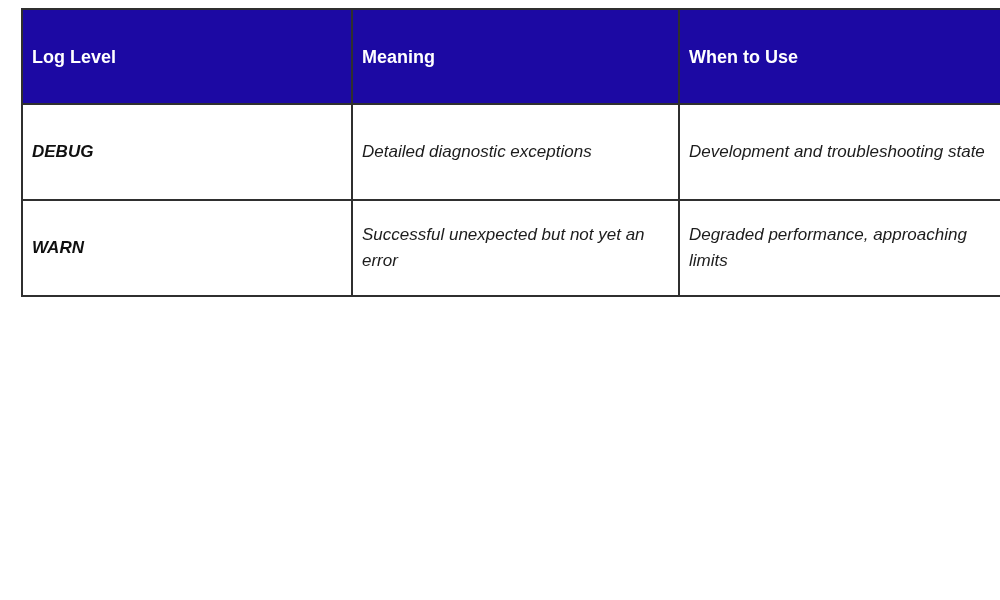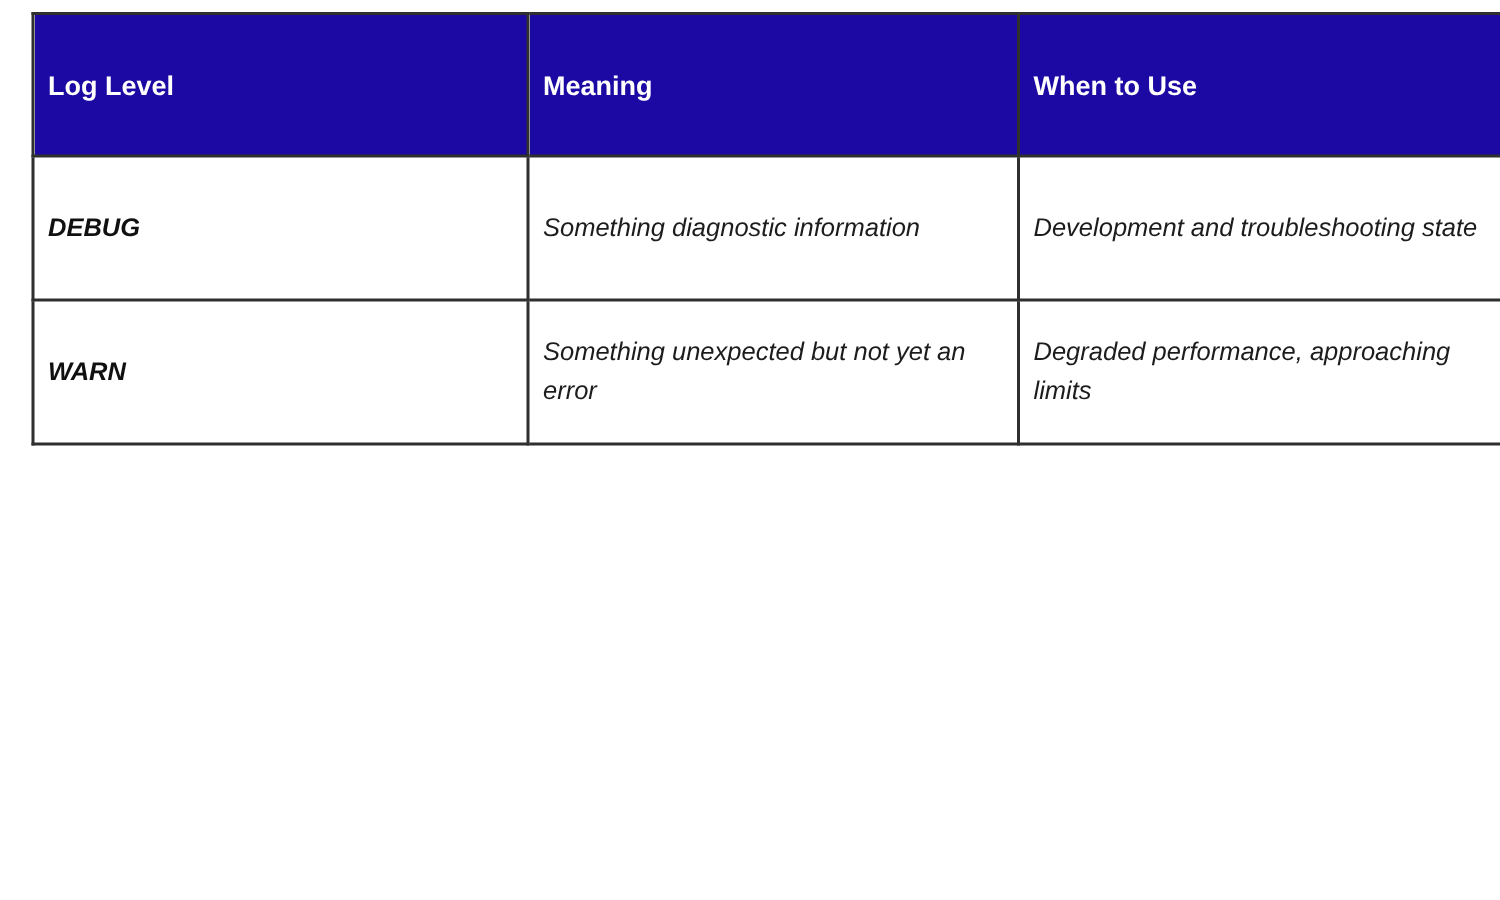--- a/index.html
+++ b/index.html
@@ -68,7 +68,7 @@
     <tbody>
       <tr>
         <td class="level-cell">DEBUG</td>
-        <td>Something diagnostic information</td>
+        <td>Detailed diagnostic exceptions</td>
         <td>Development and troubleshooting state</td>
       </tr>
       <tr>

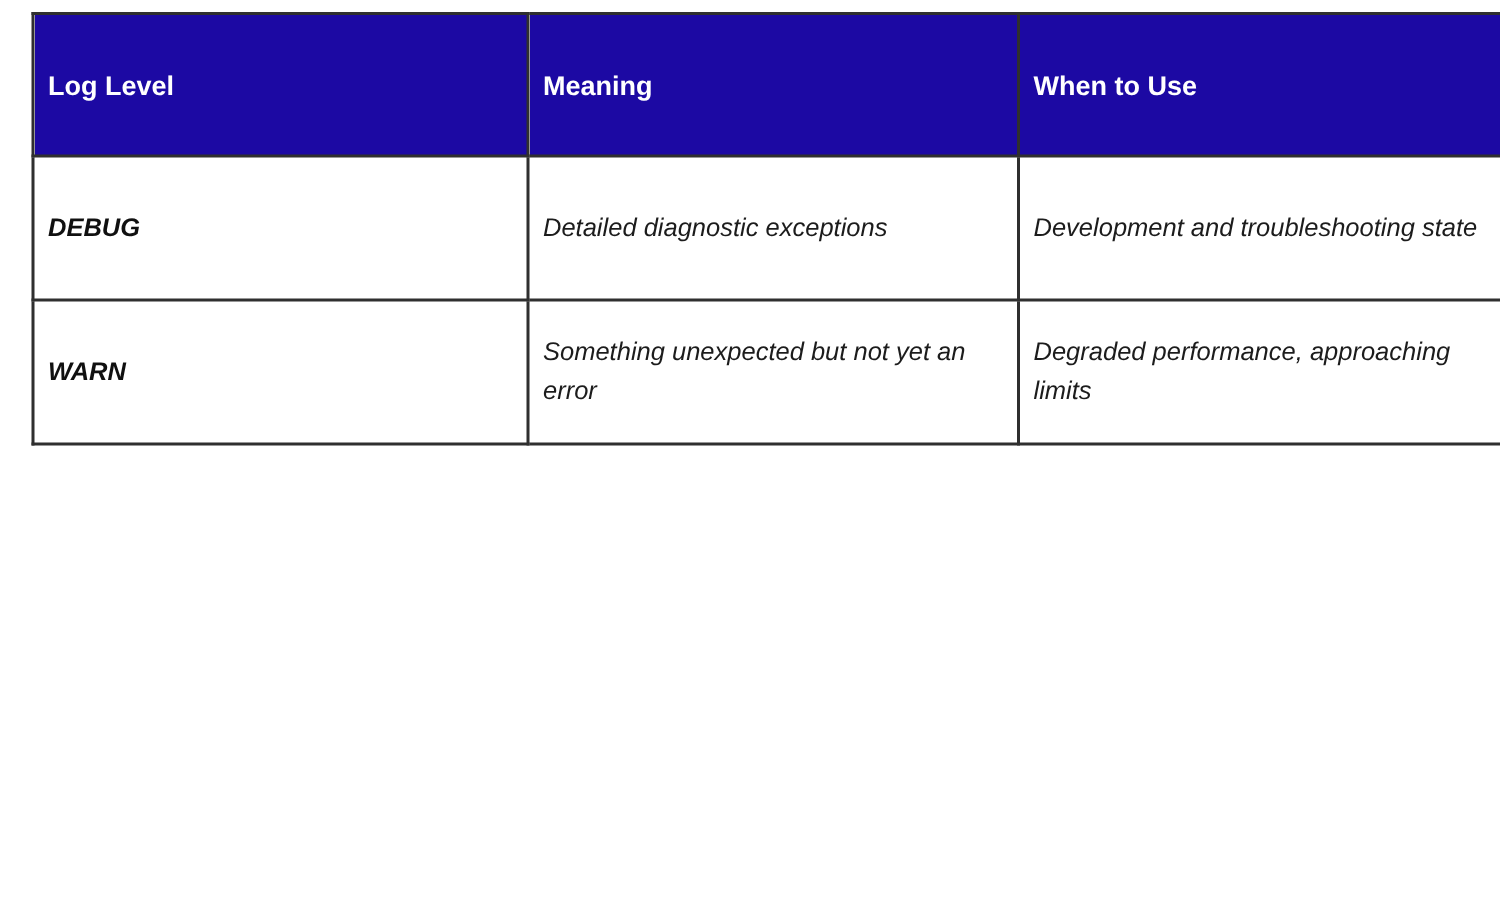--- a/index.html
+++ b/index.html
@@ -73,7 +73,7 @@
       </tr>
       <tr>
         <td class="level-cell">WARN</td>
-        <td>Something unexpected but not yet an error</td>
+        <td>Successful unexpected but not yet an error</td>
         <td>Degraded performance, approaching limits</td>
       </tr>
     </tbody>

